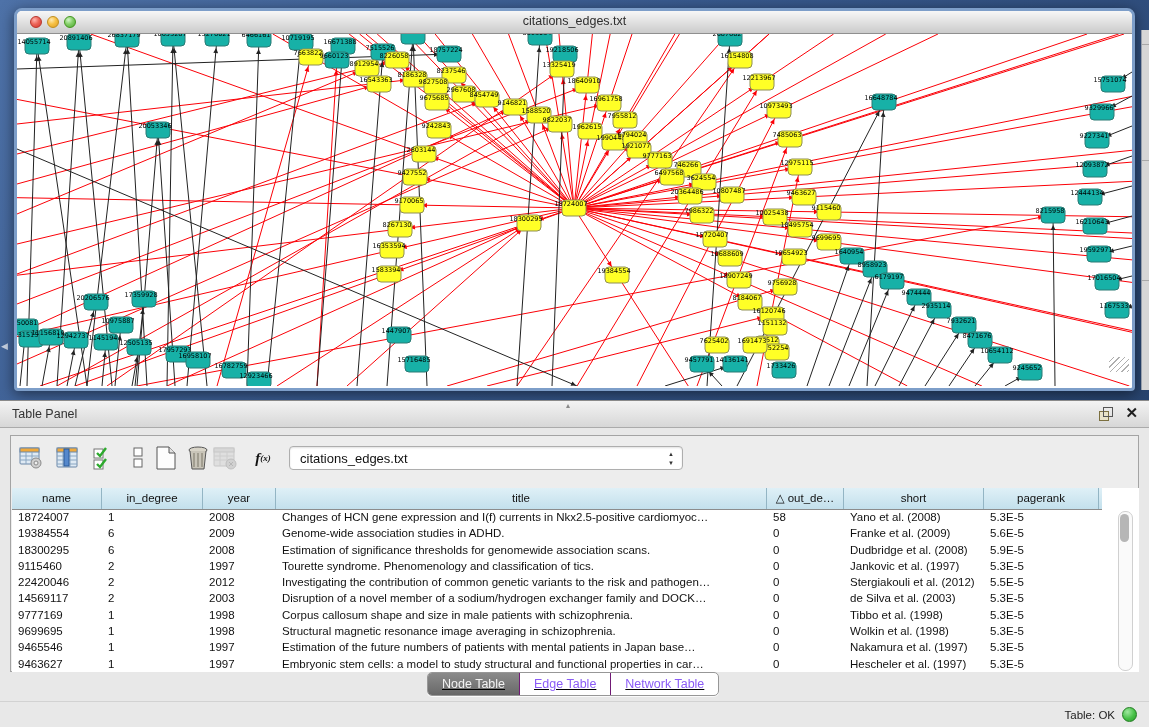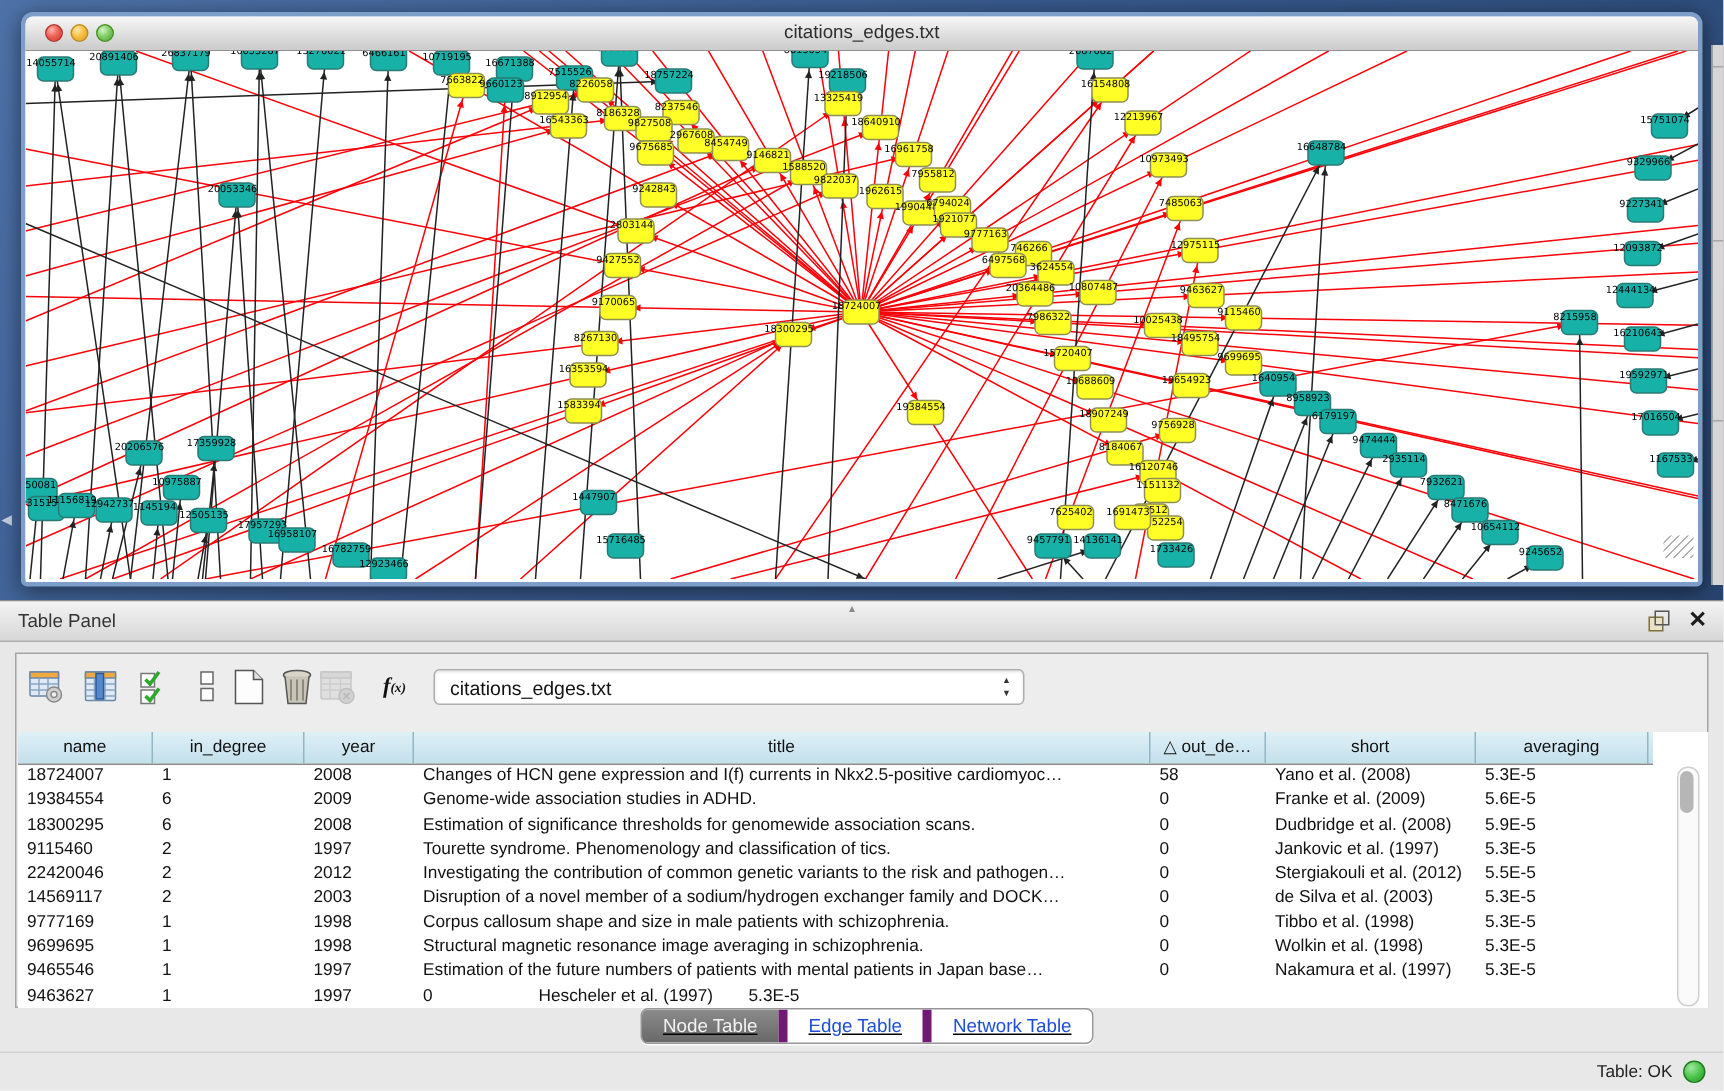--- a/index.html
+++ b/index.html
@@ -674,7 +674,7 @@
           <div class="th" style="width: 491px;">title</div>
           <div class="th" style="width: 77px;">△ out_de…</div>
           <div class="th" style="width: 140px;">short</div>
-          <div class="th" style="width: 115px;">averaging</div>
+          <div class="th" style="width: 115px;">pagerank</div>
         </div>
       <div class="tbody" id="tbody">
           <div class="tr">

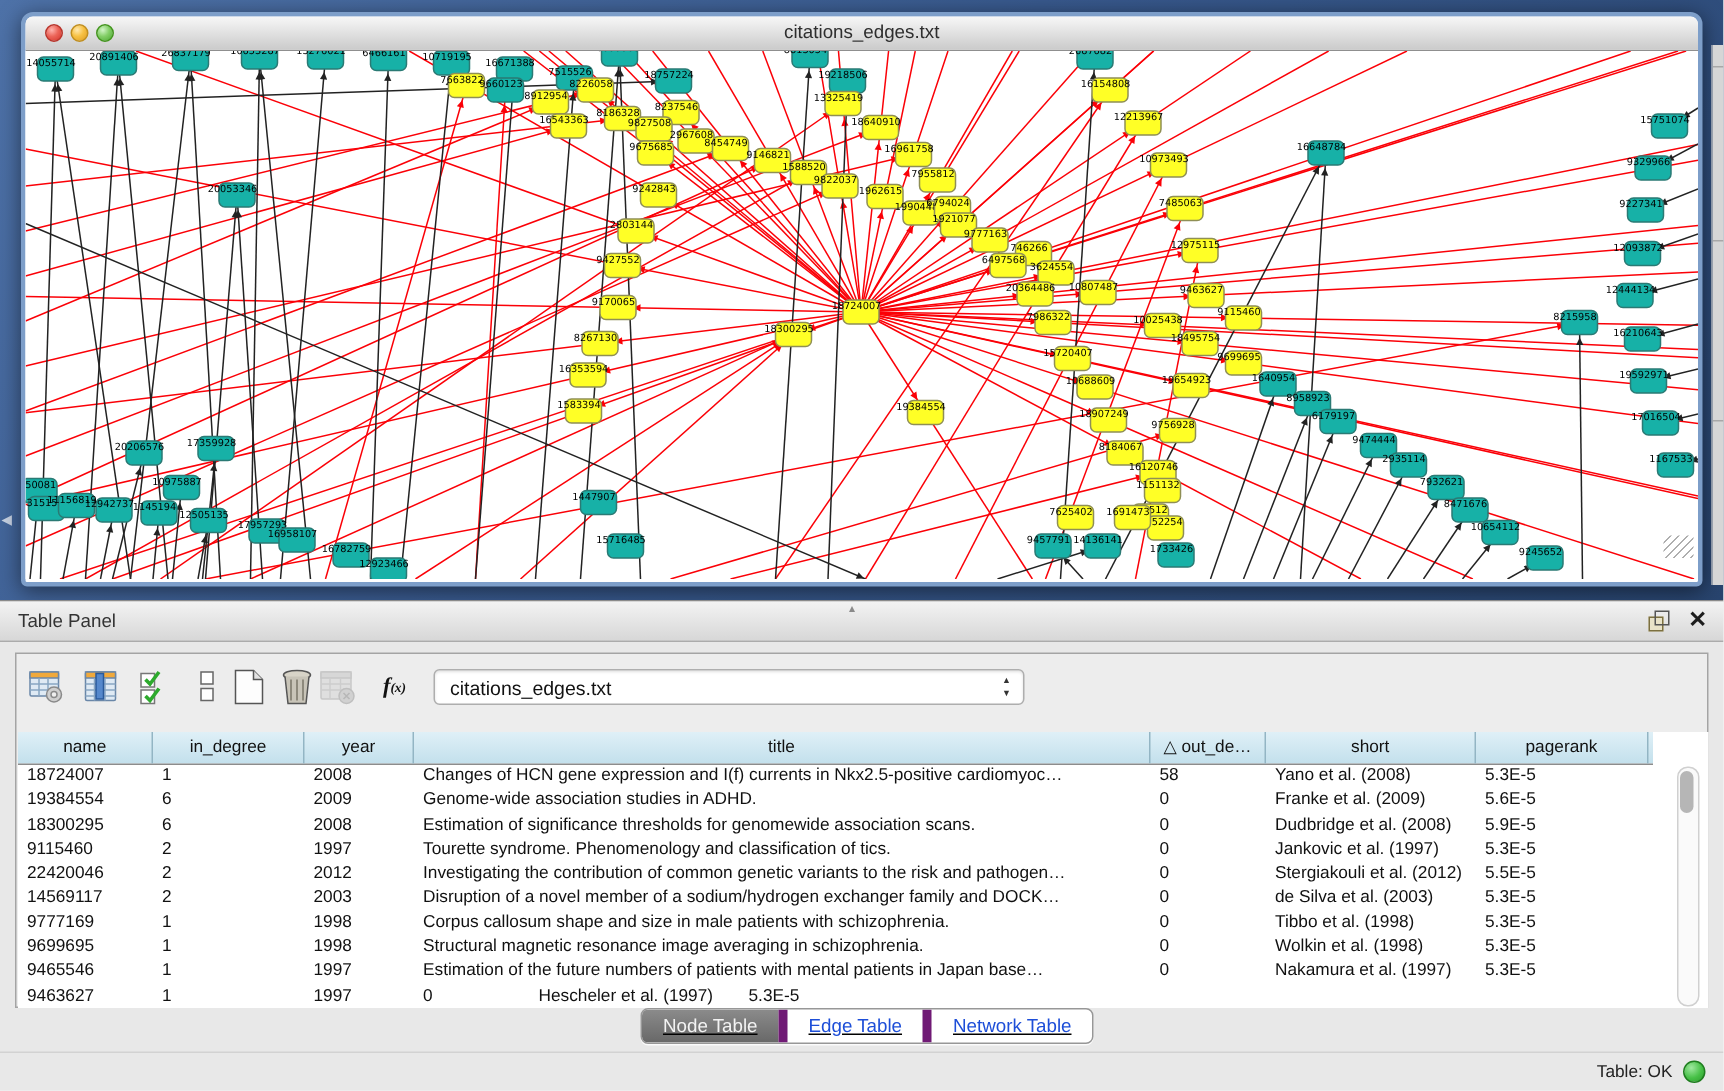--- a/index.html
+++ b/index.html
@@ -762,6 +762,7 @@
             <div class="td" style="width: 90px;">9463627</div>
             <div class="td" style="width: 101px;">1</div>
             <div class="td" style="width: 73px;">1997</div>
+            <div class="td" style="width: 491px;">Embryonic stem cells: a model to study structural and functional properties in car…</div>
             <div class="td" style="width: 77px;">0</div>
             <div class="td" style="width: 140px;">Hescheler et al. (1997)</div>
             <div class="td" style="width: 115px;">5.3E-5</div>

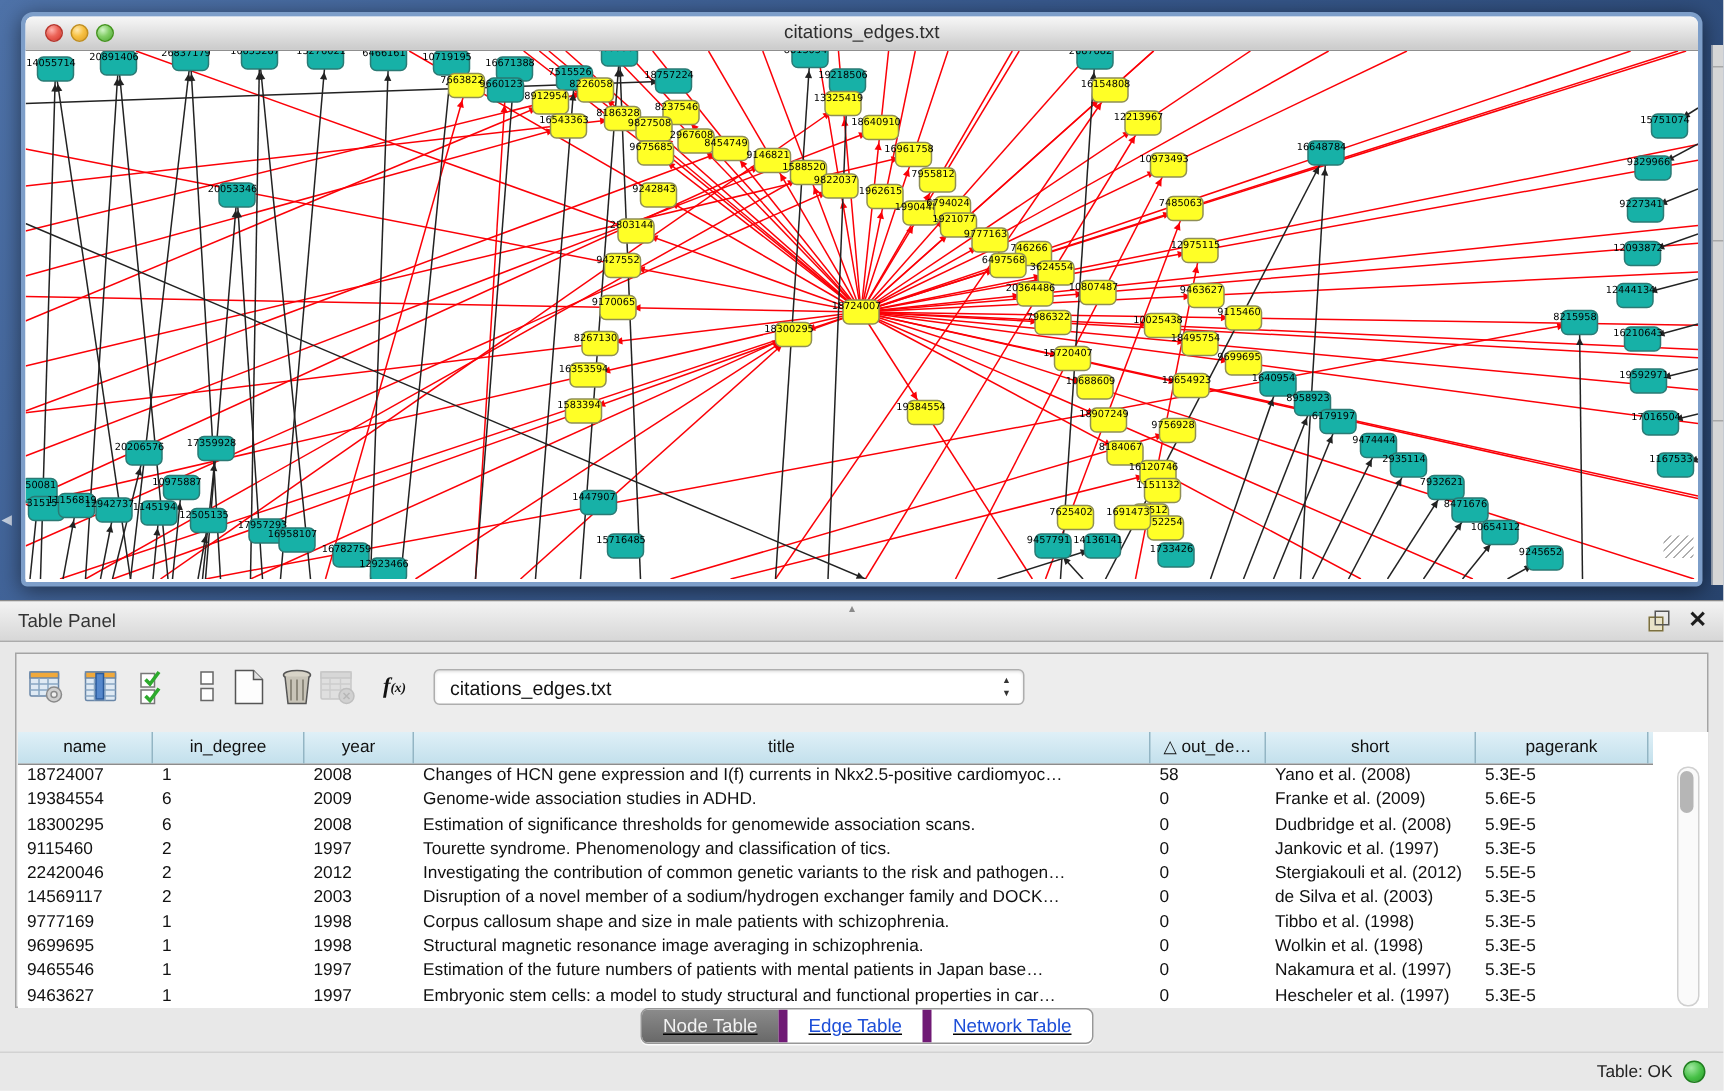--- a/index.html
+++ b/index.html
@@ -67,7 +67,7 @@
   .segmented{position:absolute;left:427px;top:271px;height:22px;display:flex;
     border:1px solid #979797;border-radius:5px;overflow:hidden;background:#fff;
     box-shadow:0 1px 0 rgba(255,255,255,.8);text-decoration:underline;}
-  .seg{font-size:12.5px;line-height:22px;padding:0 14px;color:#1d4ed8;border-left:6px solid #701a75;}
+  .seg{font-size:12.5px;line-height:22px;padding:0 14px;color:#8b5cf6;border-left:1px solid #701a75;}
   .seg:first-child{border-left:none;}
   .seg.sel{background:linear-gradient(#8b8b8b,#686868);color:#f3f3f3;}
   

